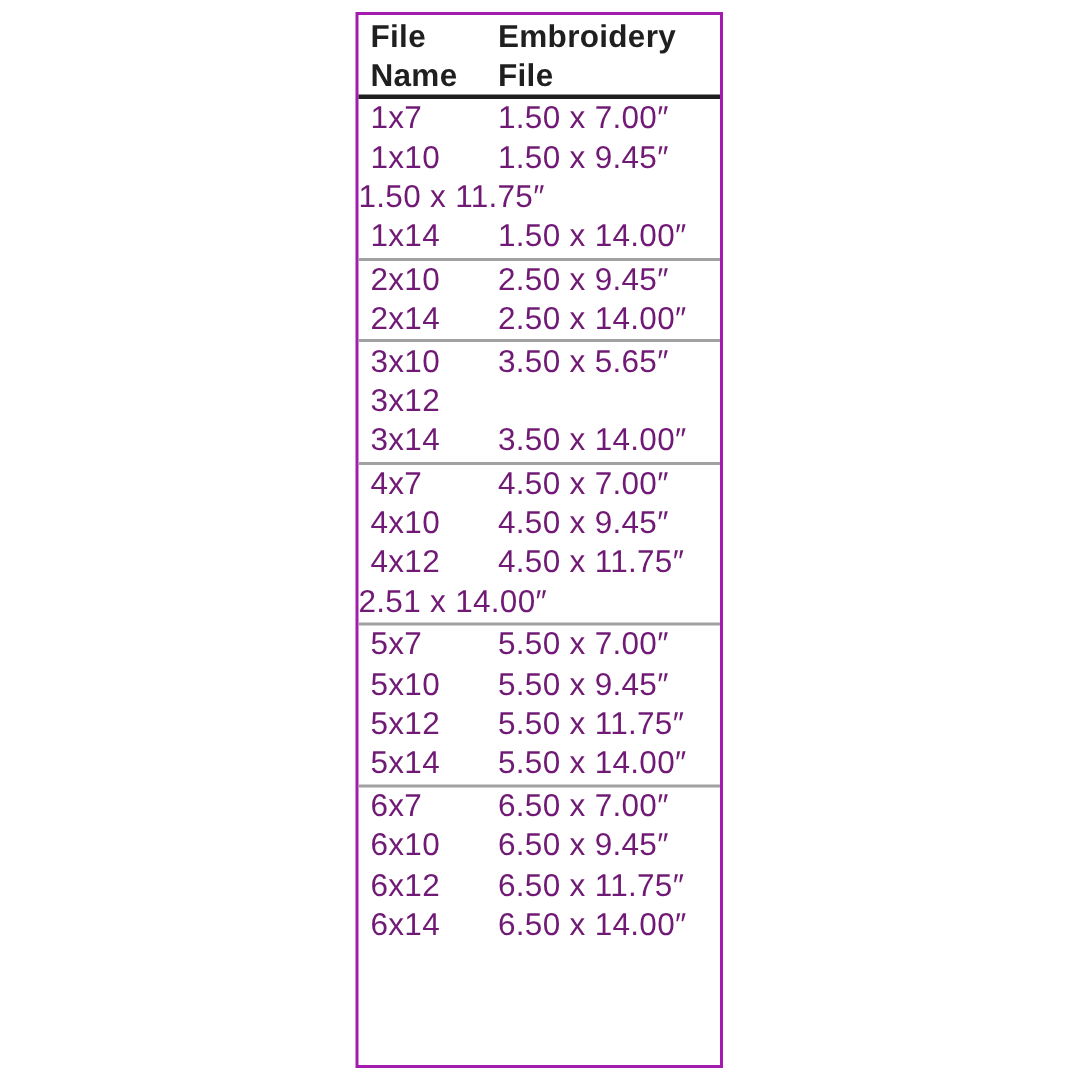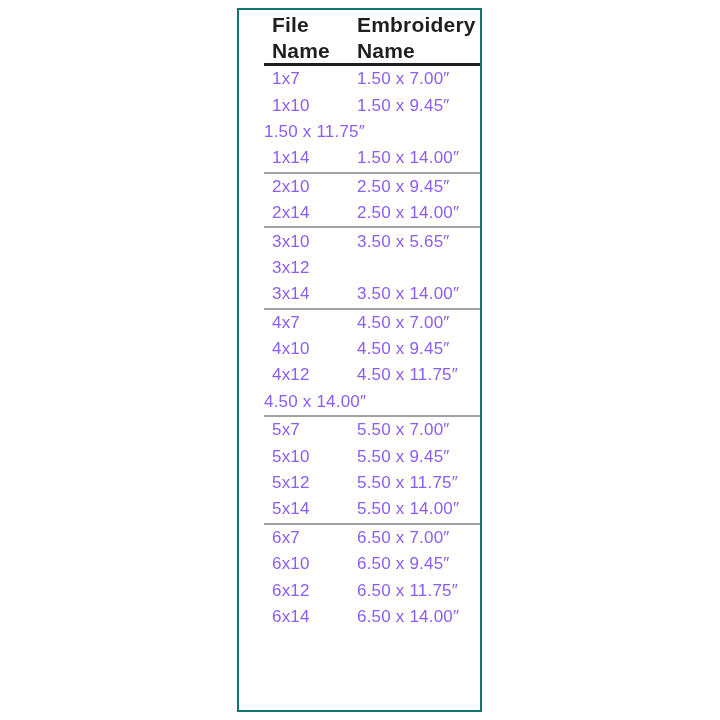--- a/index.html
+++ b/index.html
@@ -24,11 +24,10 @@
     width: 245px;
     height: 704px;
     box-sizing: border-box;
-    border: 2px solid #0f766e;
+    border: 2px solid #a21caf;
     background: #ffffff;
     display: flex;
     flex-direction: column;
-    padding-left: 25px;
   }
   .thead {
     display: flex;

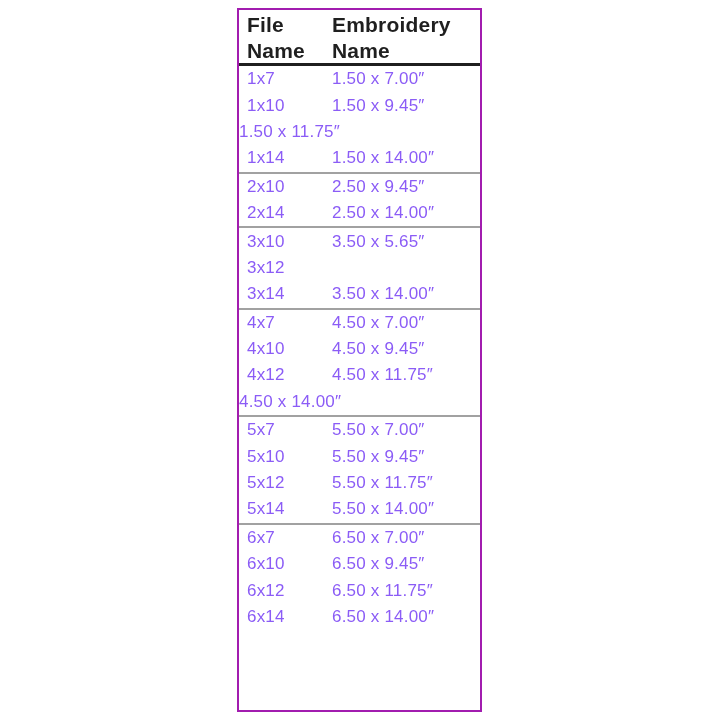--- a/index.html
+++ b/index.html
@@ -80,7 +80,7 @@
       <div class="col-name">File
 Name</div>
       <div class="col-field">Embroidery
-Name</div>
+File</div>
     </div>
     <div class="tbody" id="tbody">
         <div class="group">

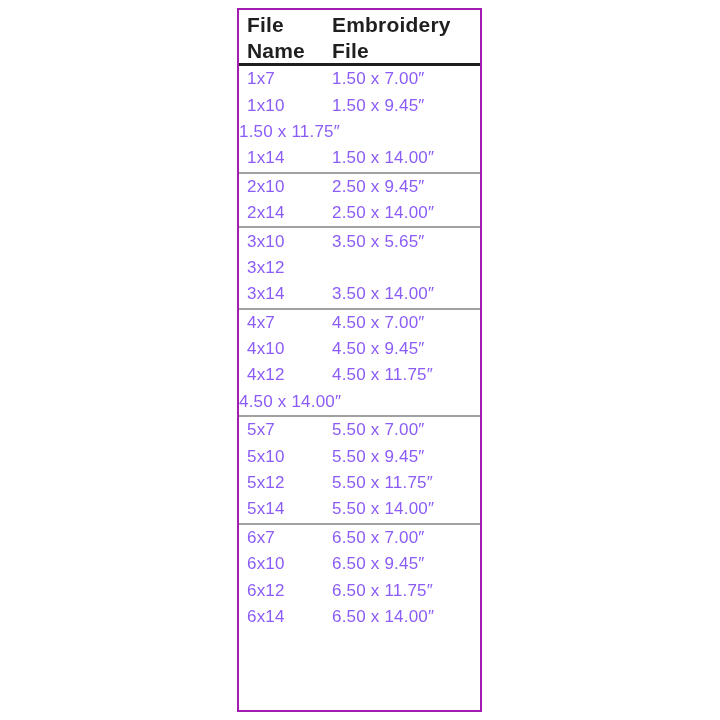--- a/index.html
+++ b/index.html
@@ -57,8 +57,8 @@
     display: flex;
     align-items: center;
     height: 26.4px;
-    font-size: 17px;
-    color: #8b5cf6;
+    font-size: 21px;
+    color: #701a75;
     letter-spacing: 0.2px;
   }
   .col-name {

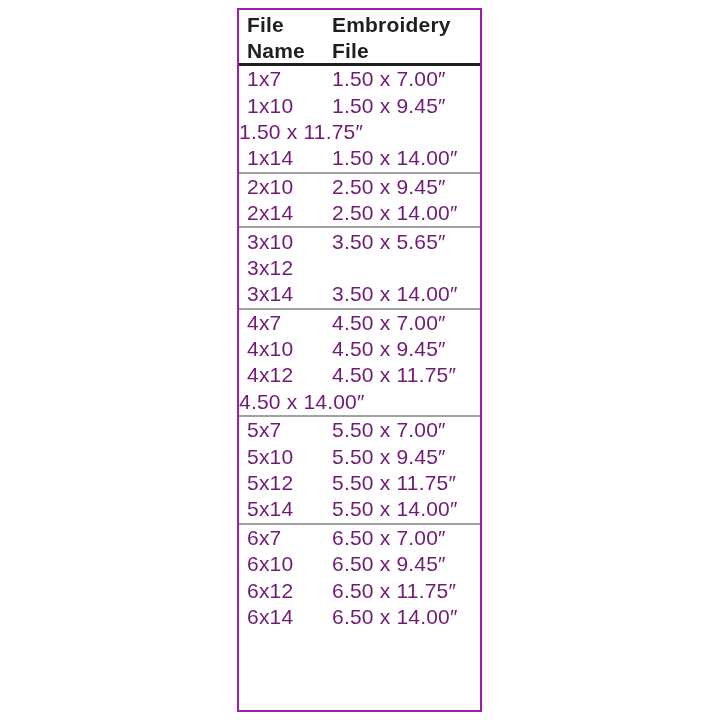--- a/index.html
+++ b/index.html
@@ -149,7 +149,7 @@
   </div>
 
   <div class="row">
-    <div class="col-field cell-field">4.50 x 14.00″</div>
+    <div class="col-field cell-field">2.51 x 14.00″</div>
   </div>
 </div>
         <div class="group">

